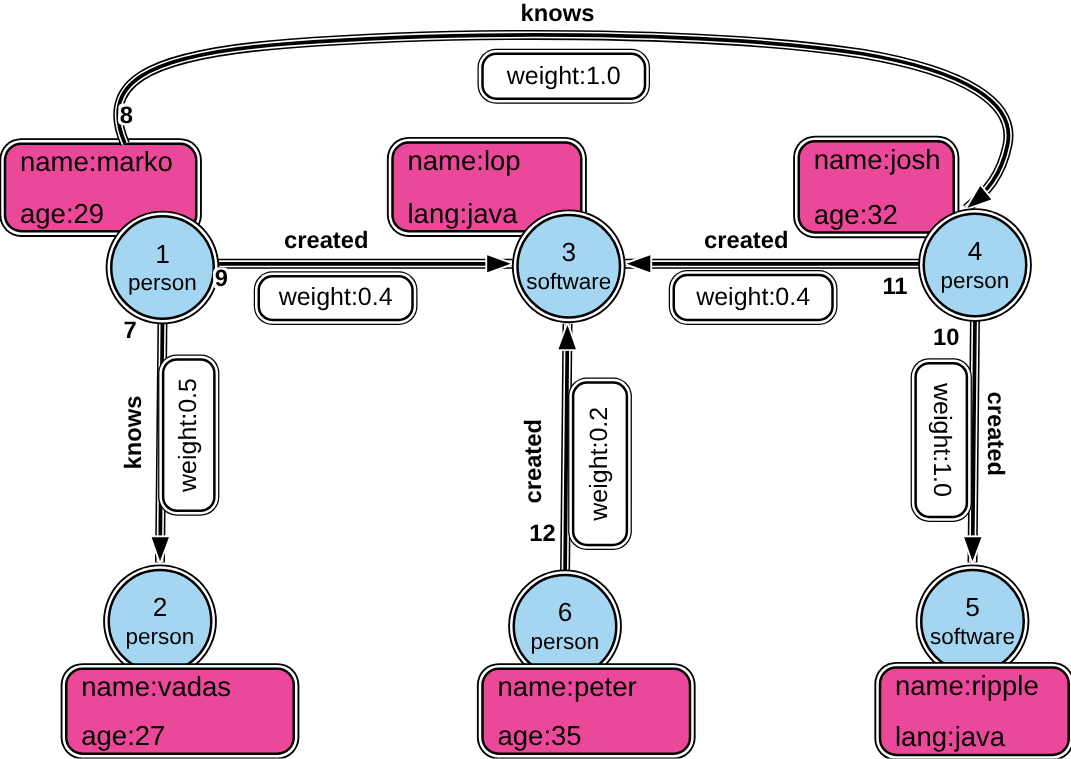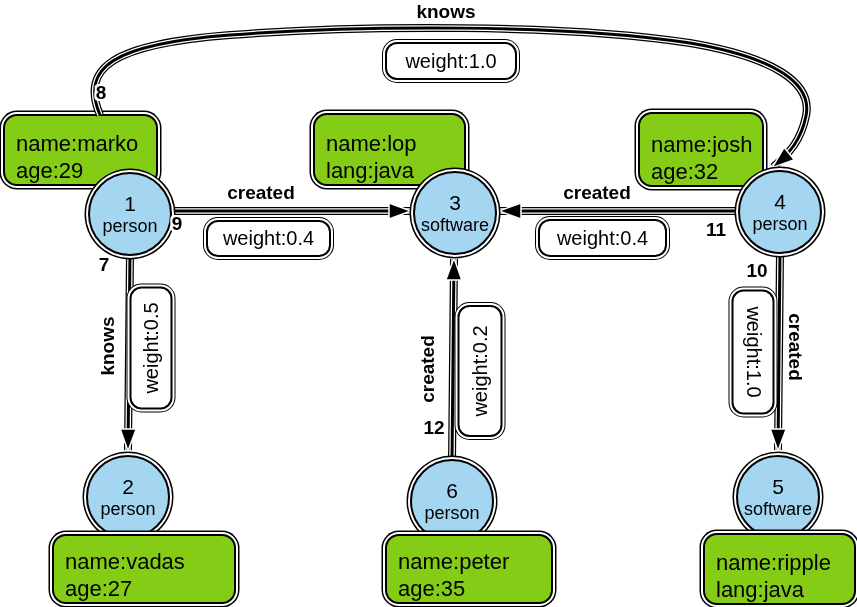--- a/index.html
+++ b/index.html
@@ -9,10 +9,10 @@
   }
   
   .pbox{
-    position:absolute;box-sizing:border-box;background:#84cc16;
+    position:absolute;box-sizing:border-box;background:#ec4899;
     border:2.5px solid #000;border-radius:14px;
     box-shadow:0 0 0 2px #fff,0 0 0 3.5px #000;
-    display:flex;flex-direction:column;justify-content:flex-end;
+    display:flex;flex-direction:column;justify-content:space-between;
     padding-left:11px;font-size:22px;line-height:27px;
   }
   .pbox.top{z-index:1;}

